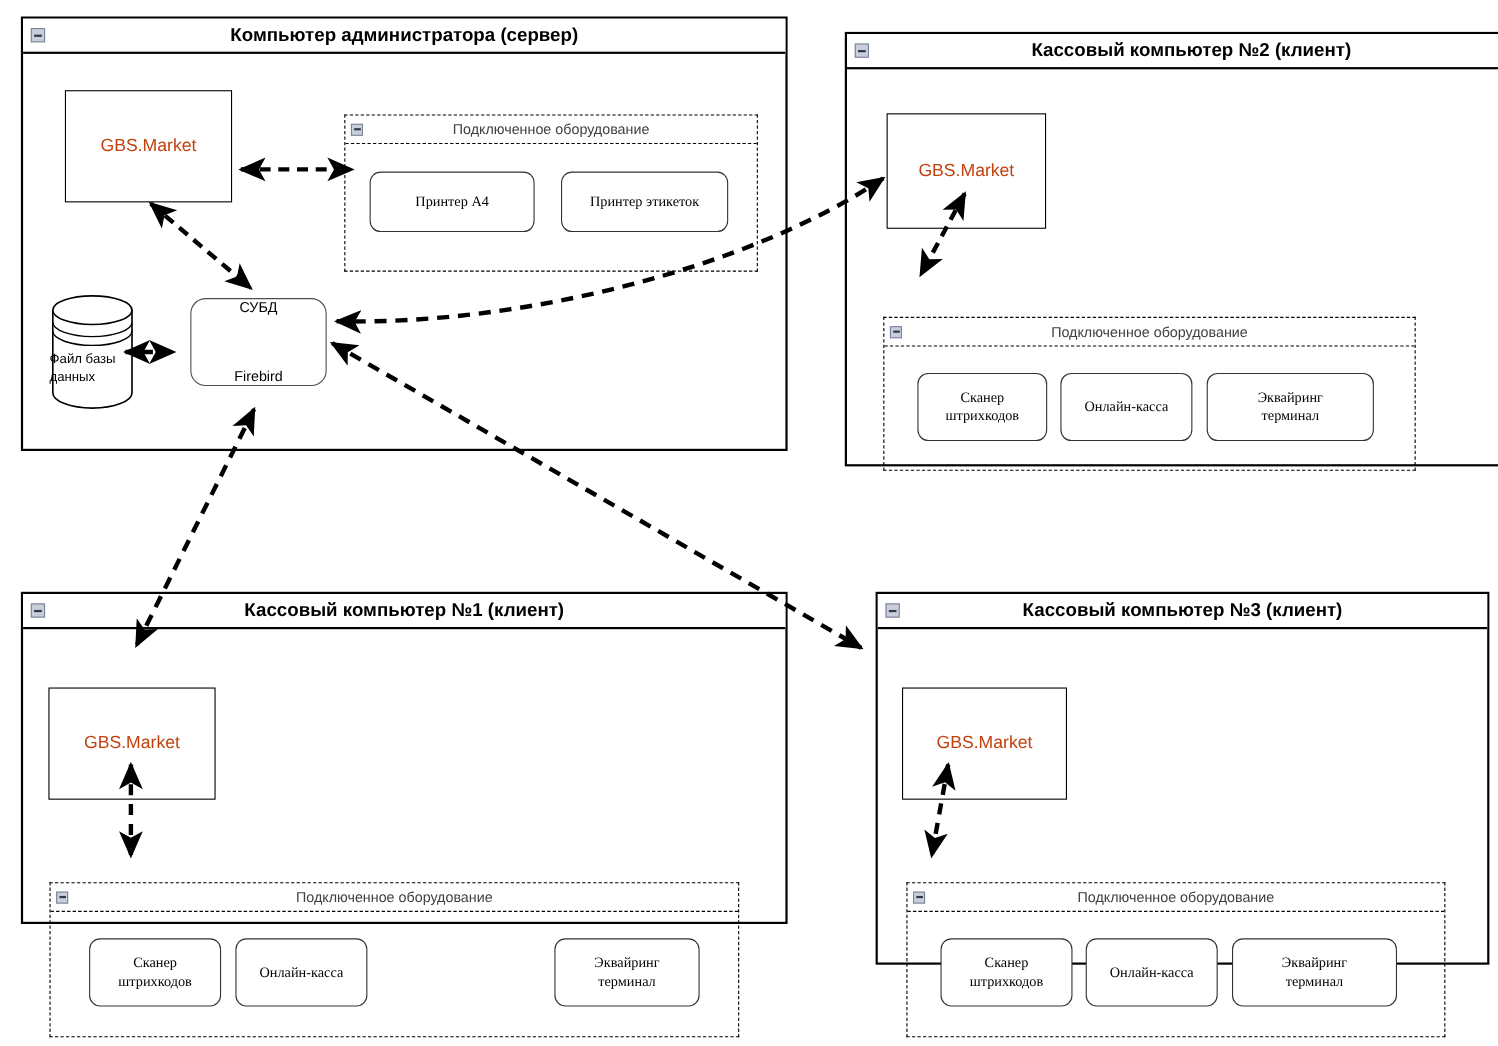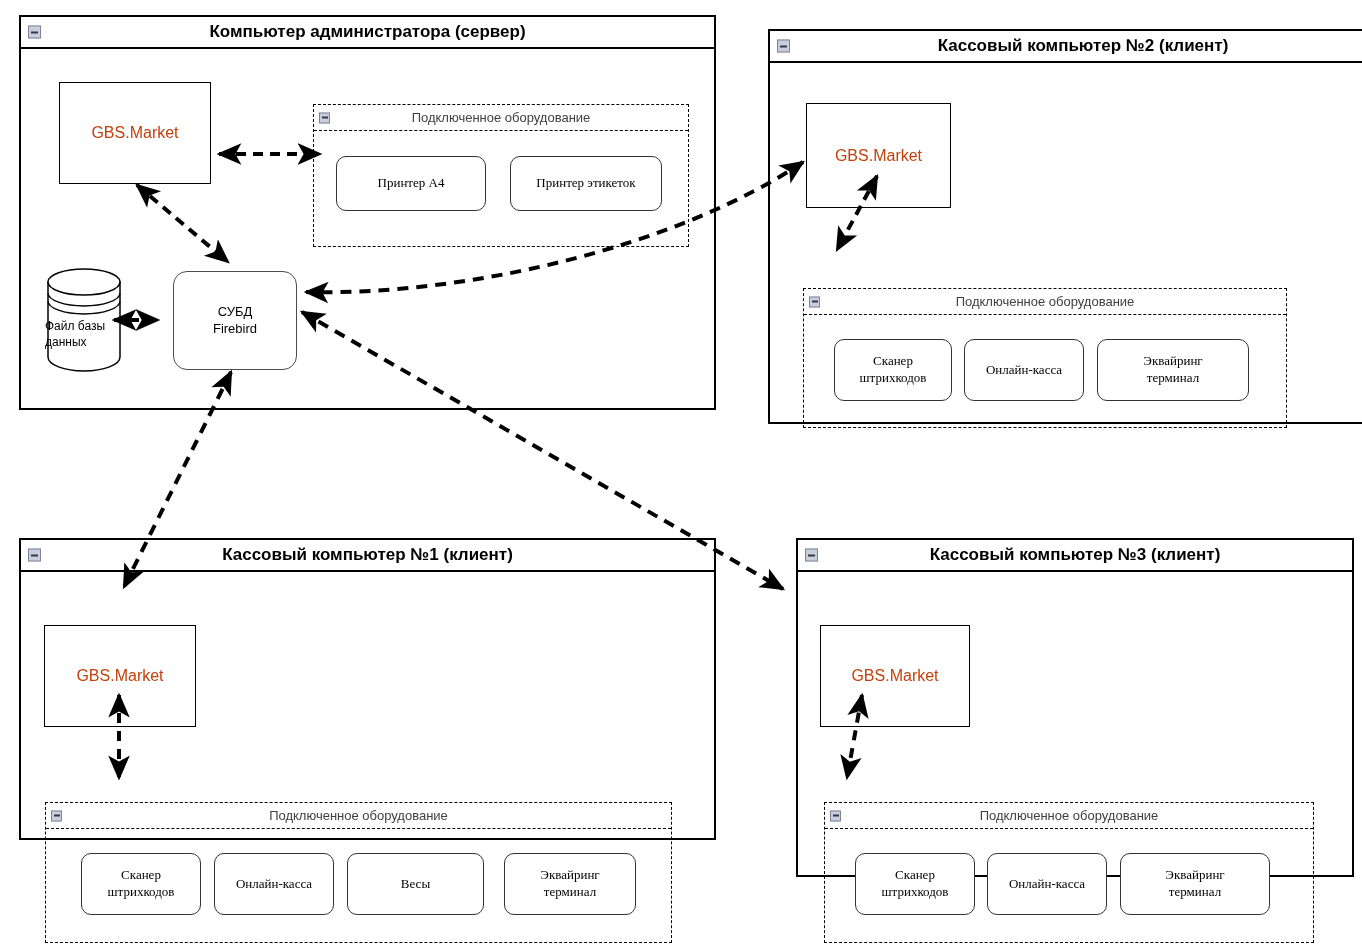--- a/index.html
+++ b/index.html
@@ -235,7 +235,7 @@
         </div>
       </div>
 
-      <div class="dbms" style="left:152px; top:222px; width:124px; height:99px;">
+      <div class="dbms" style="left:152px; top:222px; width:124px; height:80px;justify-content:space-between;">
         <div>СУБД</div>
         <div>Firebird</div>
       </div>

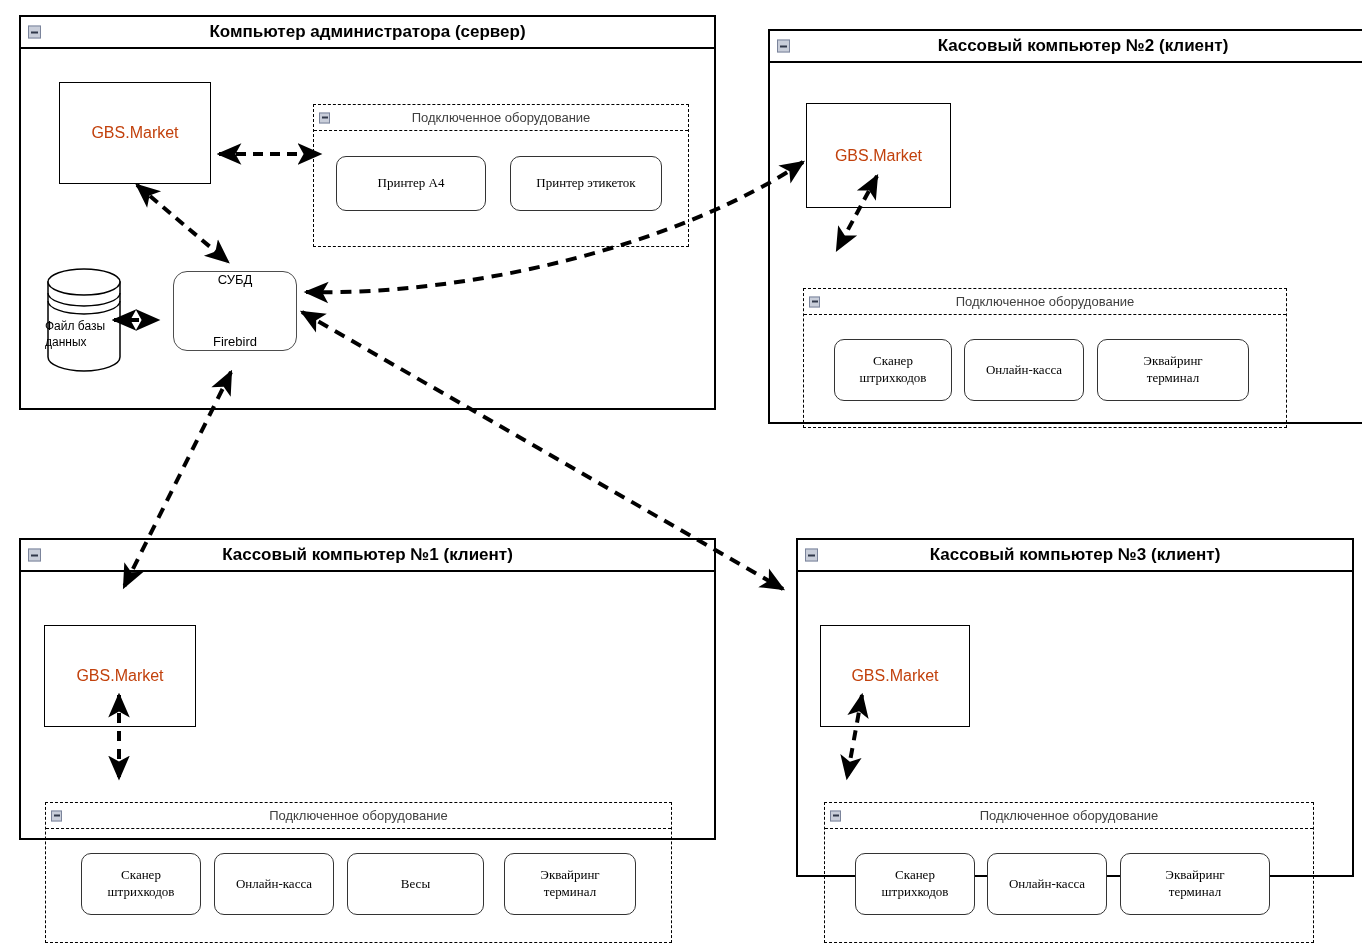--- a/index.html
+++ b/index.html
@@ -307,9 +307,6 @@
           <div class="device" style="left:168px; top:24px; width:120px; height:62px;">
             <span>Онлайн-касса</span>
           </div>
-          <div class="device" style="left:301px; top:24px; width:137px; height:62px;">
-            <span>Весы</span>
-          </div>
           <div class="device" style="left:458px; top:24px; width:132px; height:62px;">
             <span>
               <span>Эквайринг</span><br>

